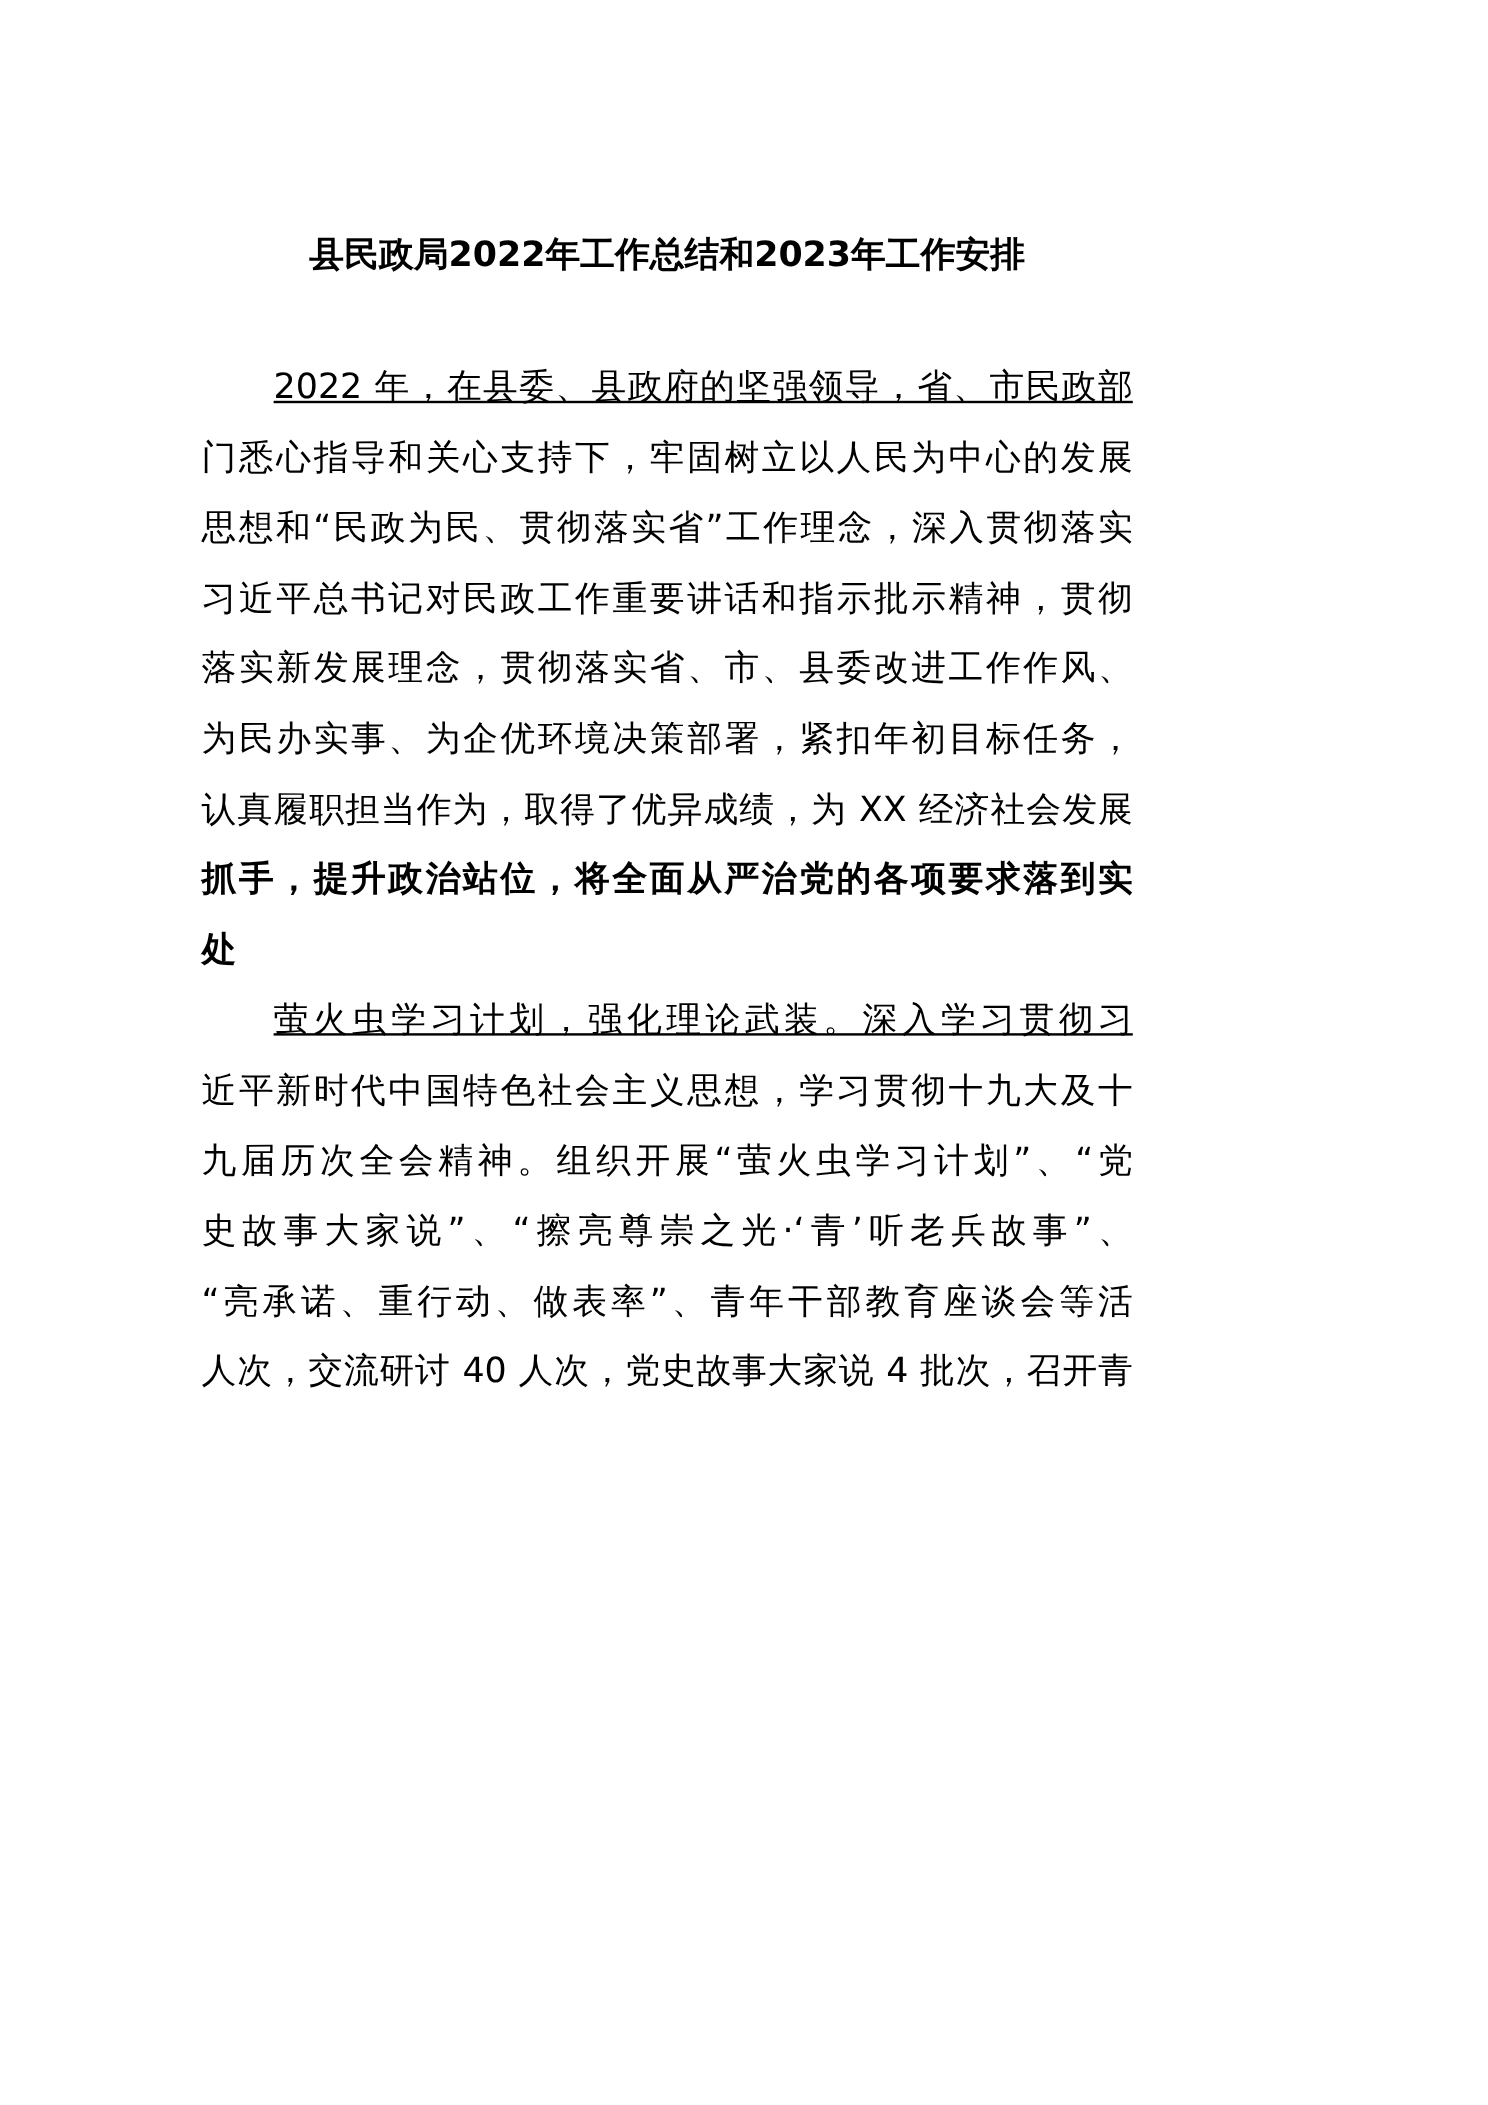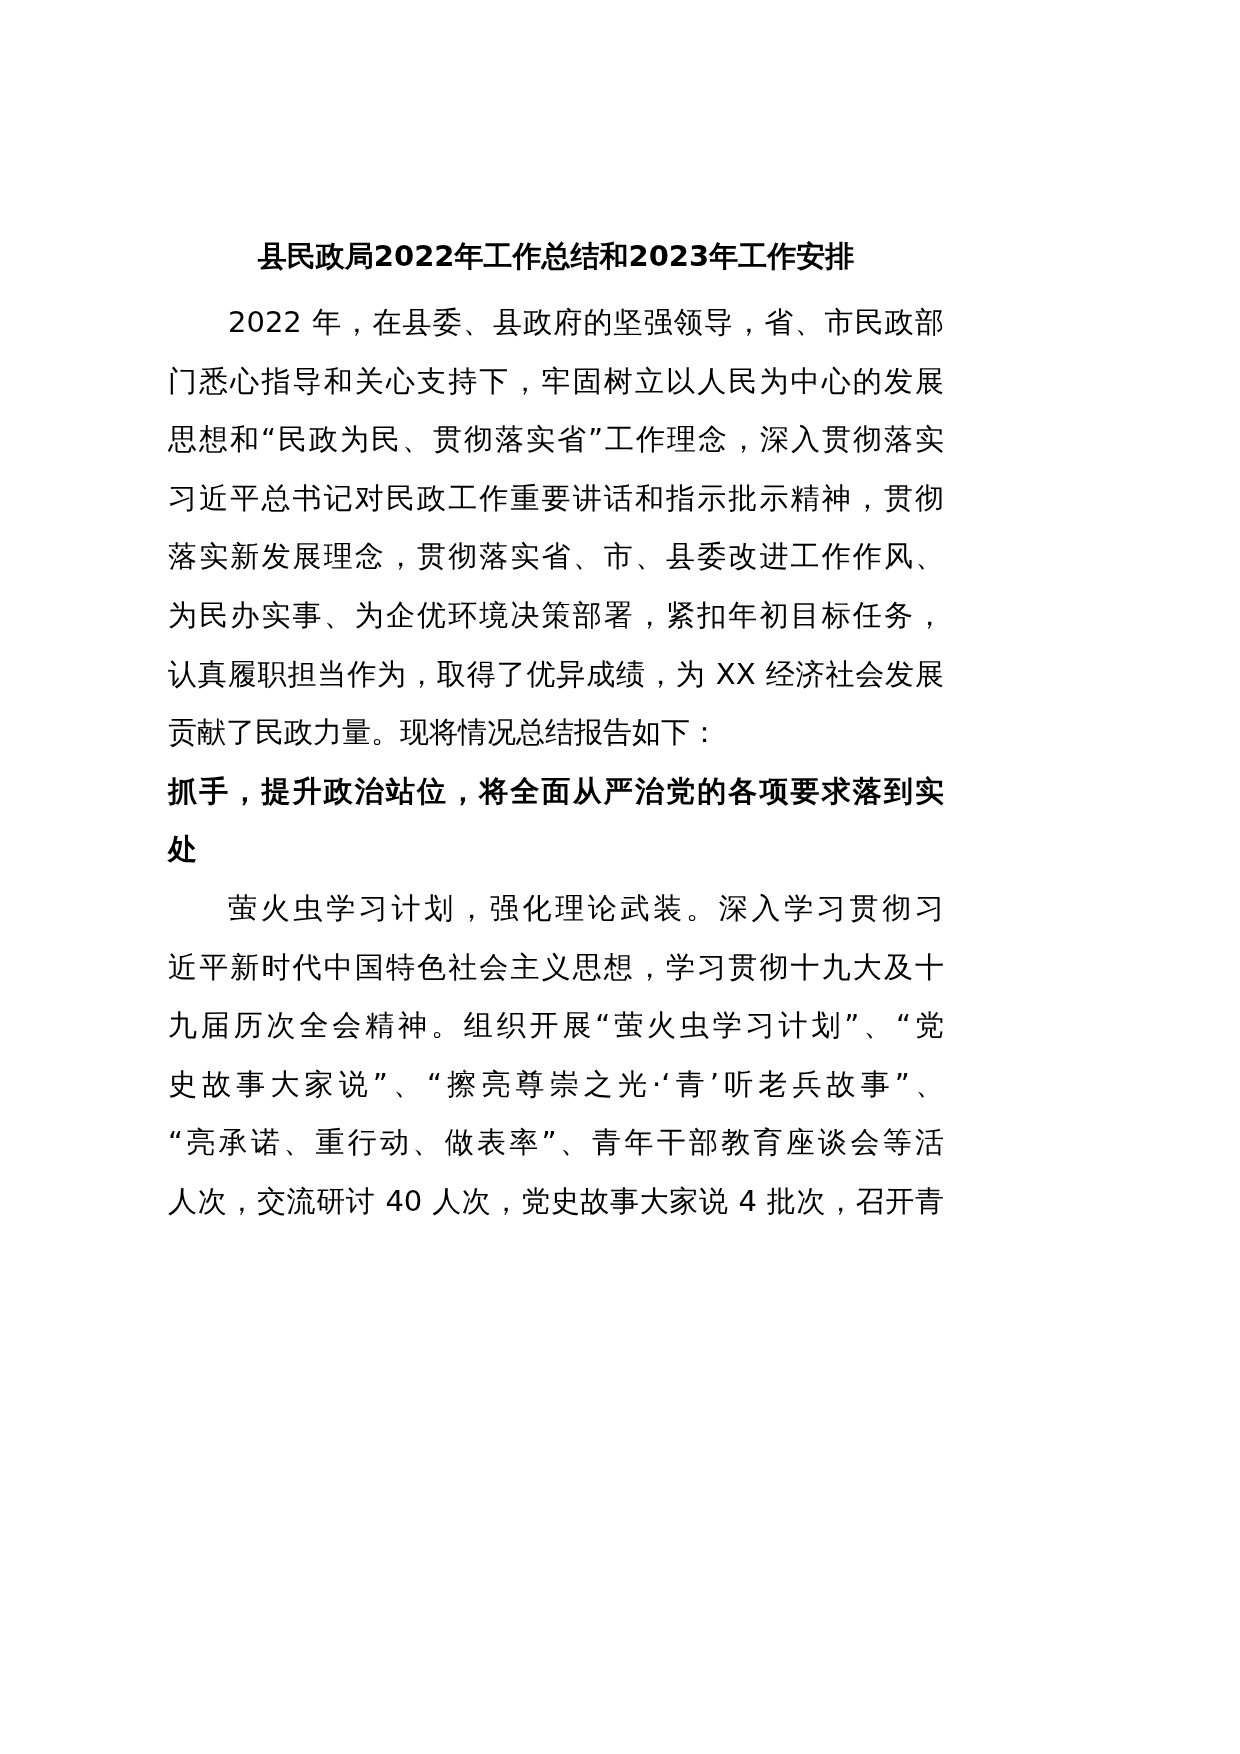--- a/index.html
+++ b/index.html
@@ -32,7 +32,6 @@
       line-height: 44px;
       letter-spacing: 0px;
       white-space: nowrap;
-      margin-top: 44px;
     }
     .body {
       position: absolute;

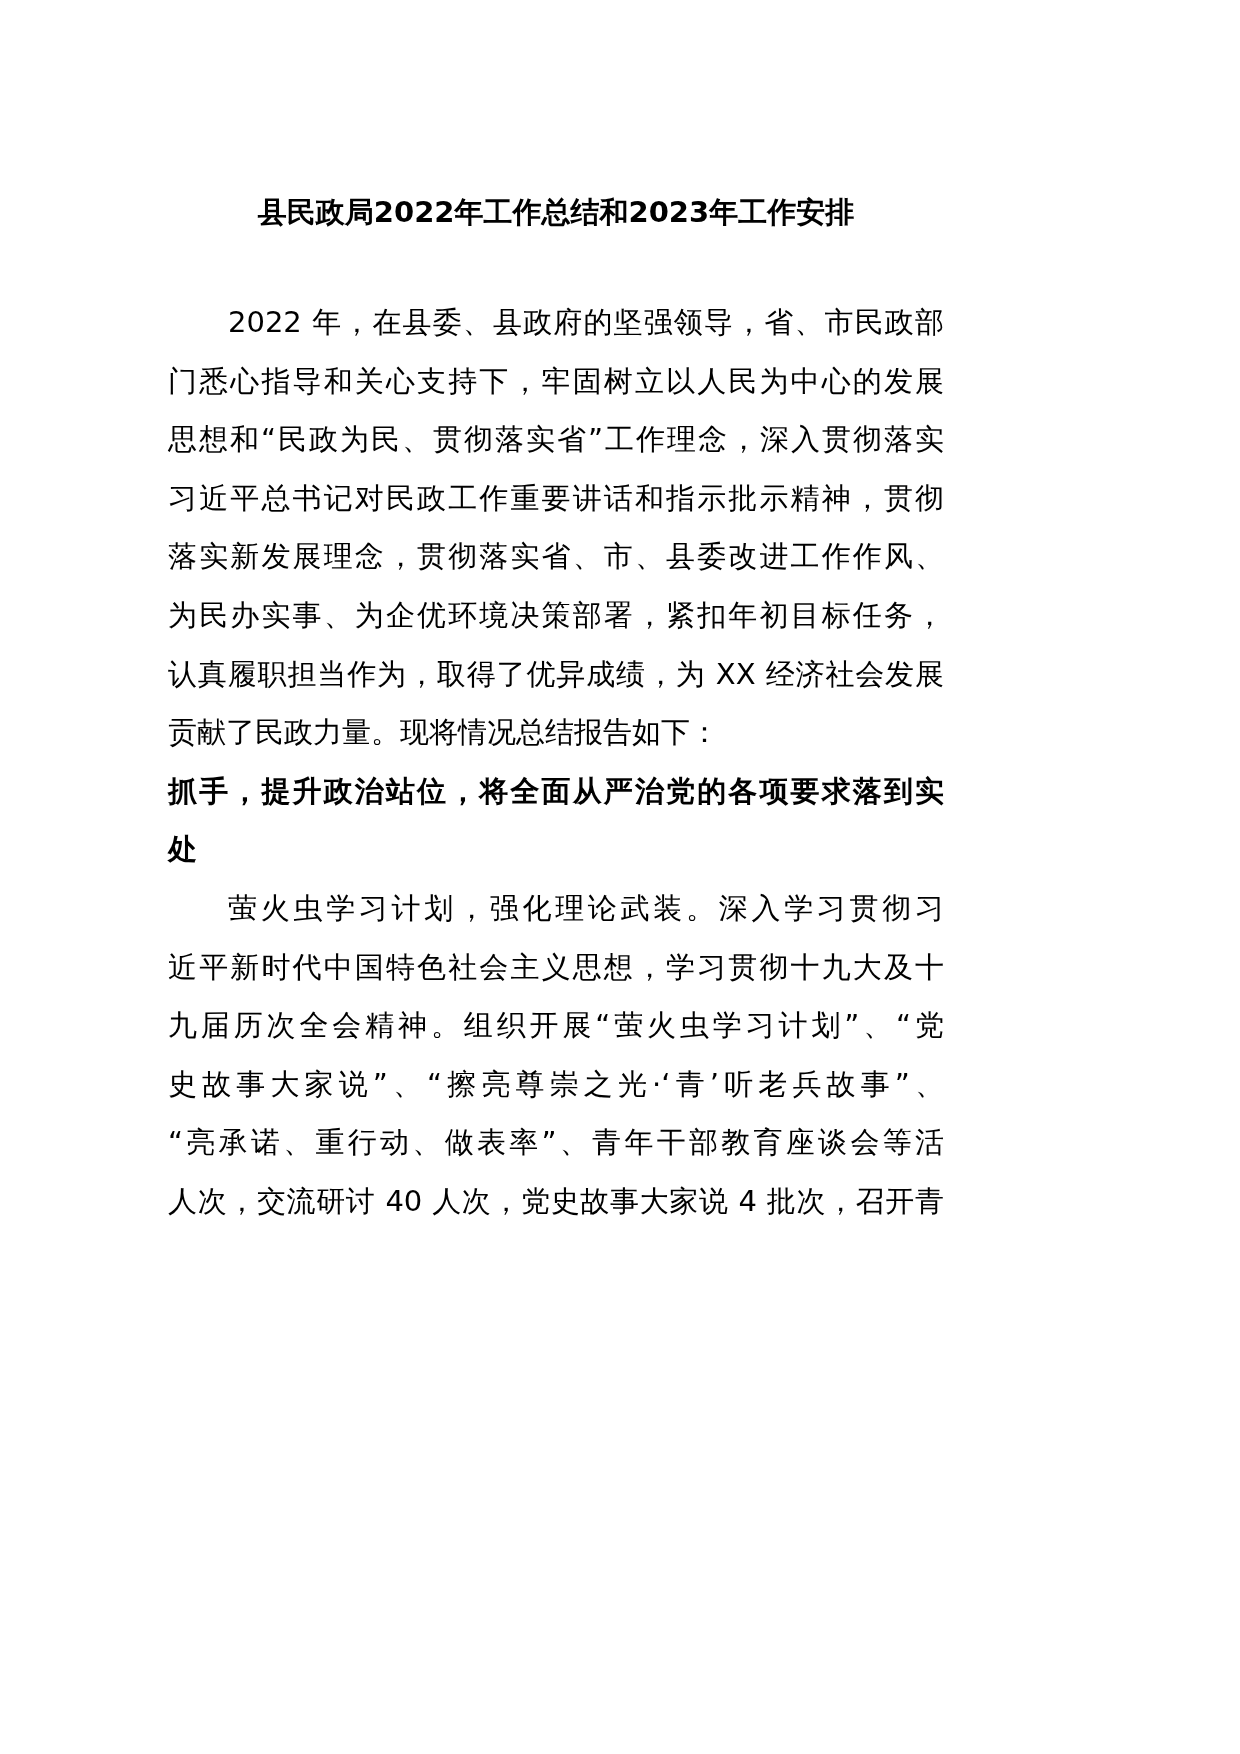--- a/index.html
+++ b/index.html
@@ -53,6 +53,7 @@
     }
     .line.indent {
       padding-left: 60px;
+      text-decoration: underline;
     }
     .line.bold {
       font-weight: bold;

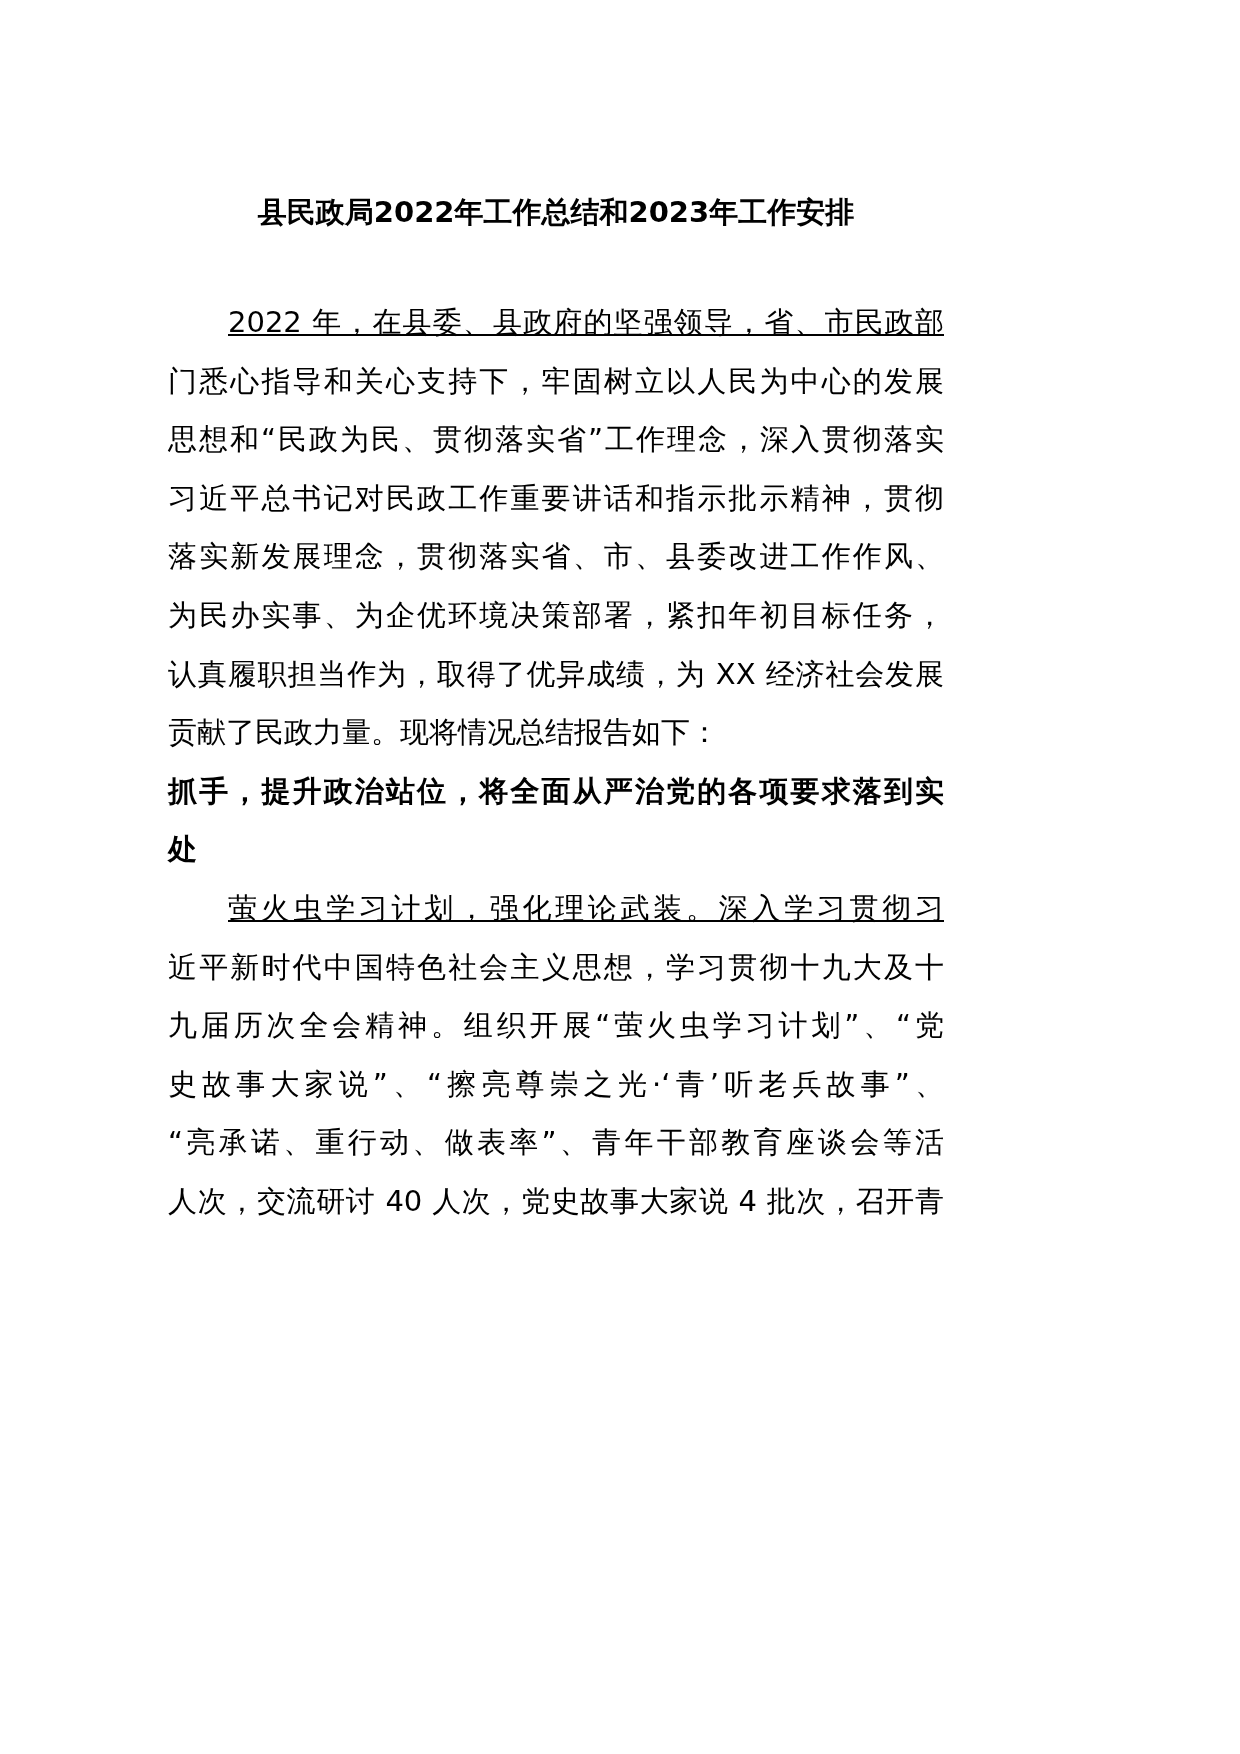--- a/index.html
+++ b/index.html
@@ -78,7 +78,6 @@
       <div class="line">落实新发展理念，贯彻落实省、市、县委改进工作作风、</div>
       <div class="line">为民办实事、为企优环境决策部署，紧扣年初目标任务，</div>
       <div class="line">认真履职担当作为，取得了优异成绩，为 XX 经济社会发展</div>
-      <div class="line last">贡献了民政力量。现将情况总结报告如下：</div>
     </div>
 
 

